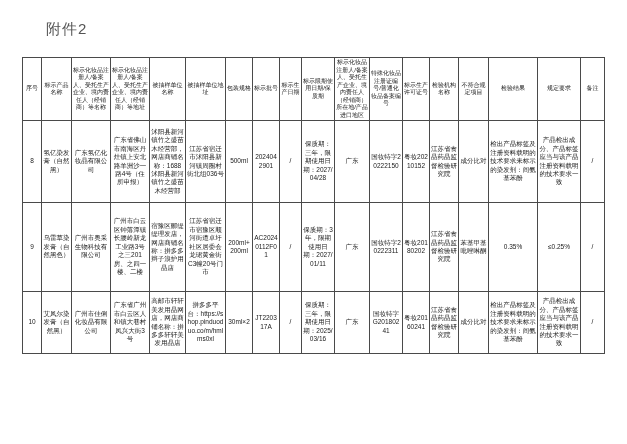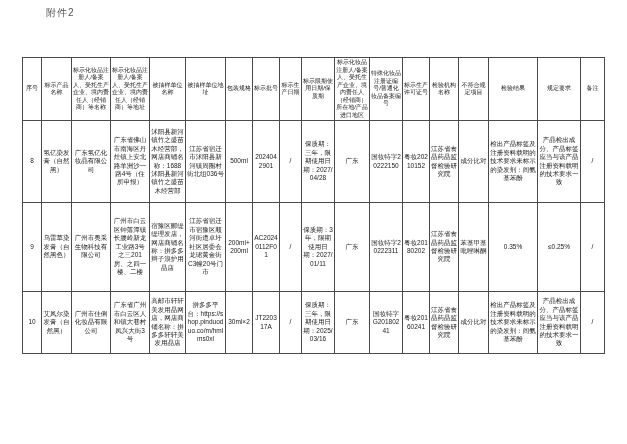--- a/index.html
+++ b/index.html
@@ -13,8 +13,8 @@
   }
   .attachment-label{
     position:absolute;
-    left:46px;top:6px;
-    font-size:10px;
+    left:46px;top:20px;
+    font-size:15px;
     color:#555;
     letter-spacing:1px;
   }

